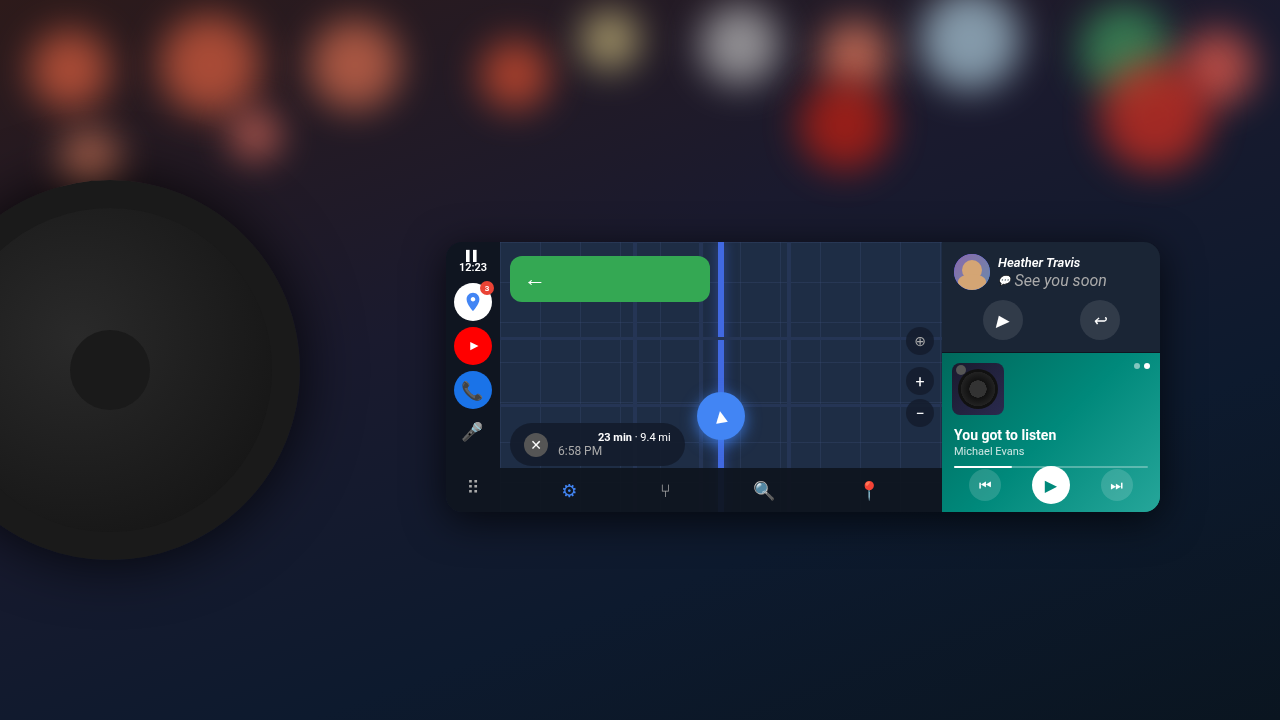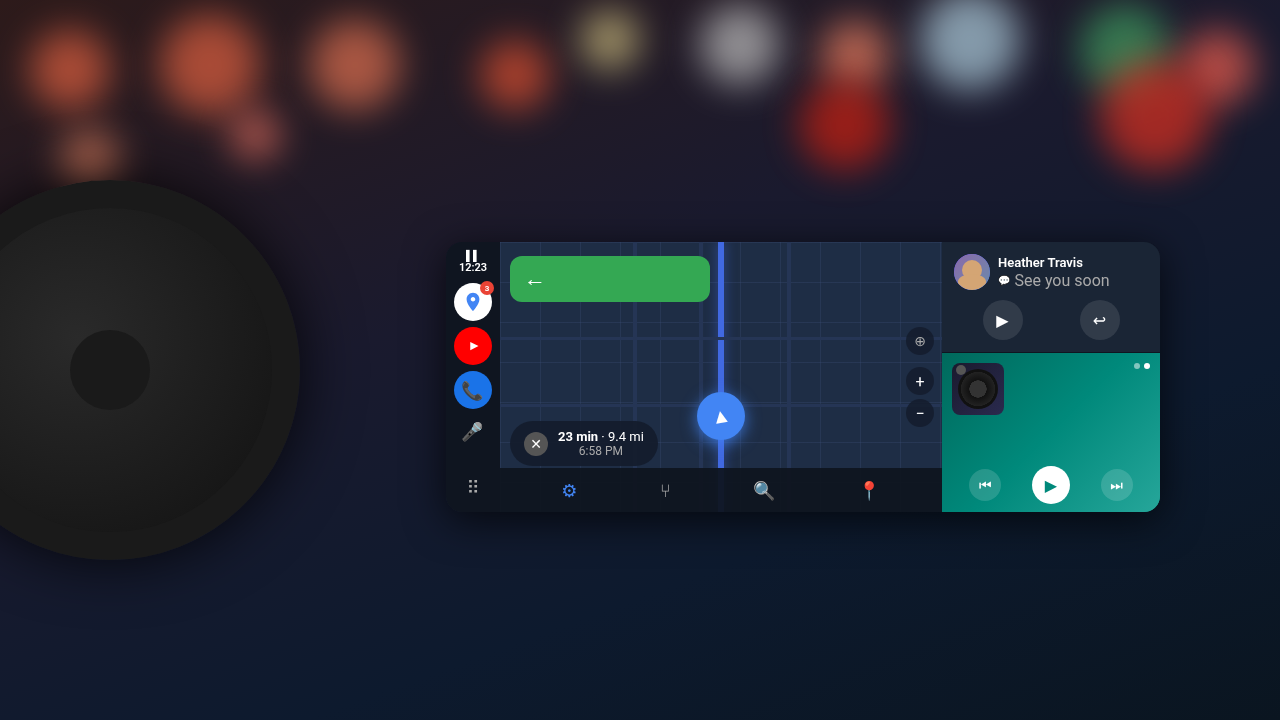--- a/index.html
+++ b/index.html
@@ -352,6 +352,7 @@
       background: #1a2535;
       padding: 12px;
       border-bottom: 1px solid #0f1520;
+      font-style: italic;
     }
 
     .message-header {

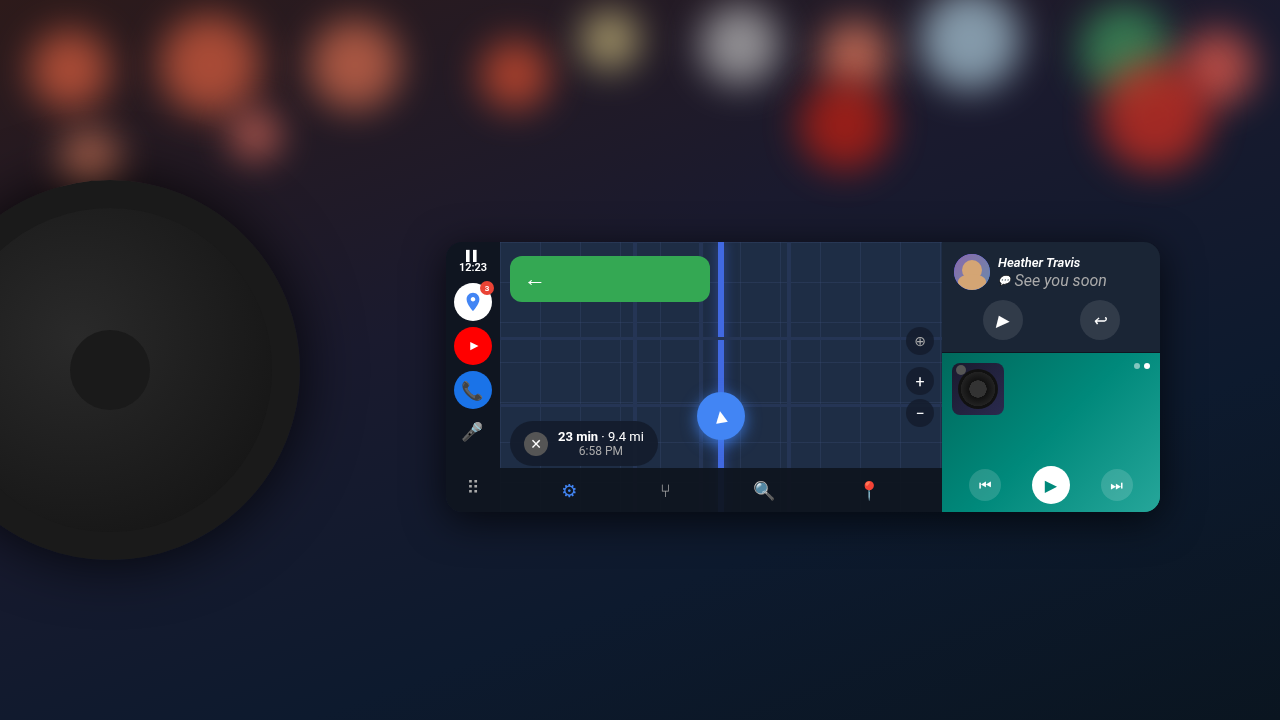--- a/index.html
+++ b/index.html
@@ -237,7 +237,8 @@
 
     .eta-time {
       color: white;
-      font-size: 13px;
+      font-size: 11px;
+      margin-left: 40px;
     }
 
     .eta-time strong {

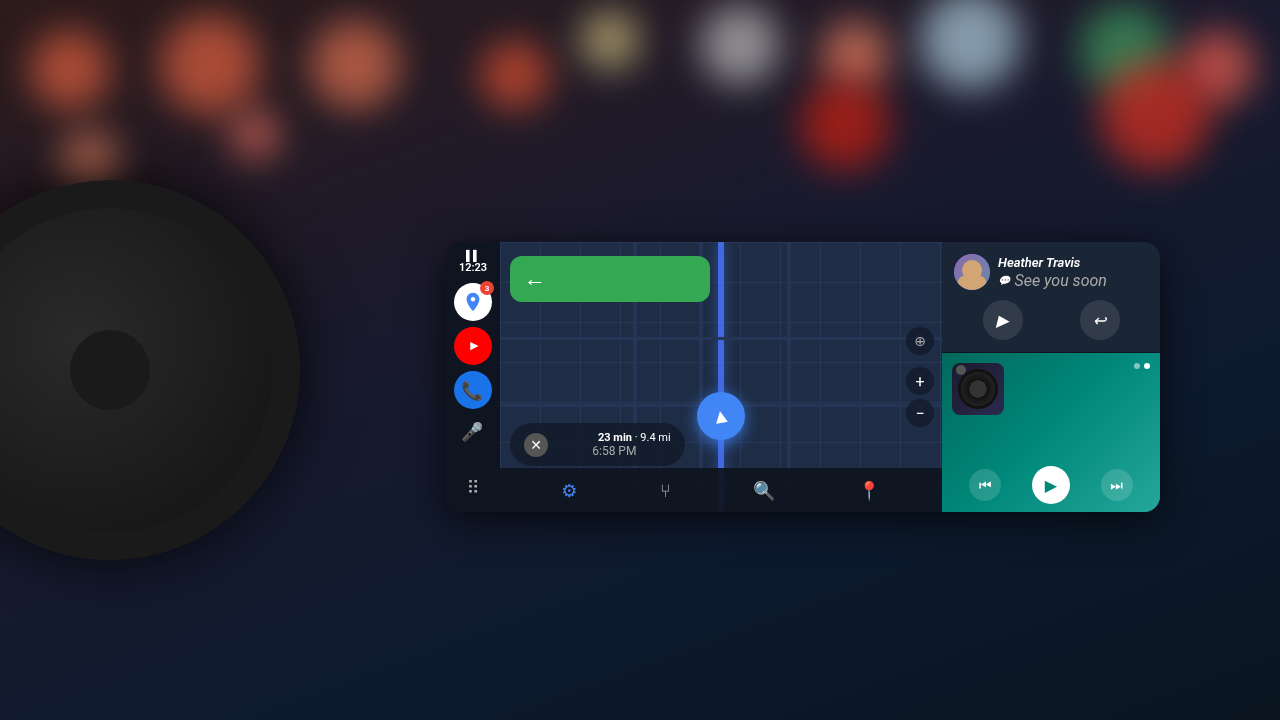--- a/index.html
+++ b/index.html
@@ -693,6 +693,13 @@
         <div class="dot active"></div>
       </div>
 
+      <div class="music-info">
+        <div class="song-title">You got to listen</div>
+        <div class="song-artist">Michael Evans</div>
+        <div class="progress-bar">
+          <div class="progress-fill" style="width: 30%;"></div>
+        </div>
+      </div>
 
       <div class="music-controls">
         <div class="music-btn">⏮</div>

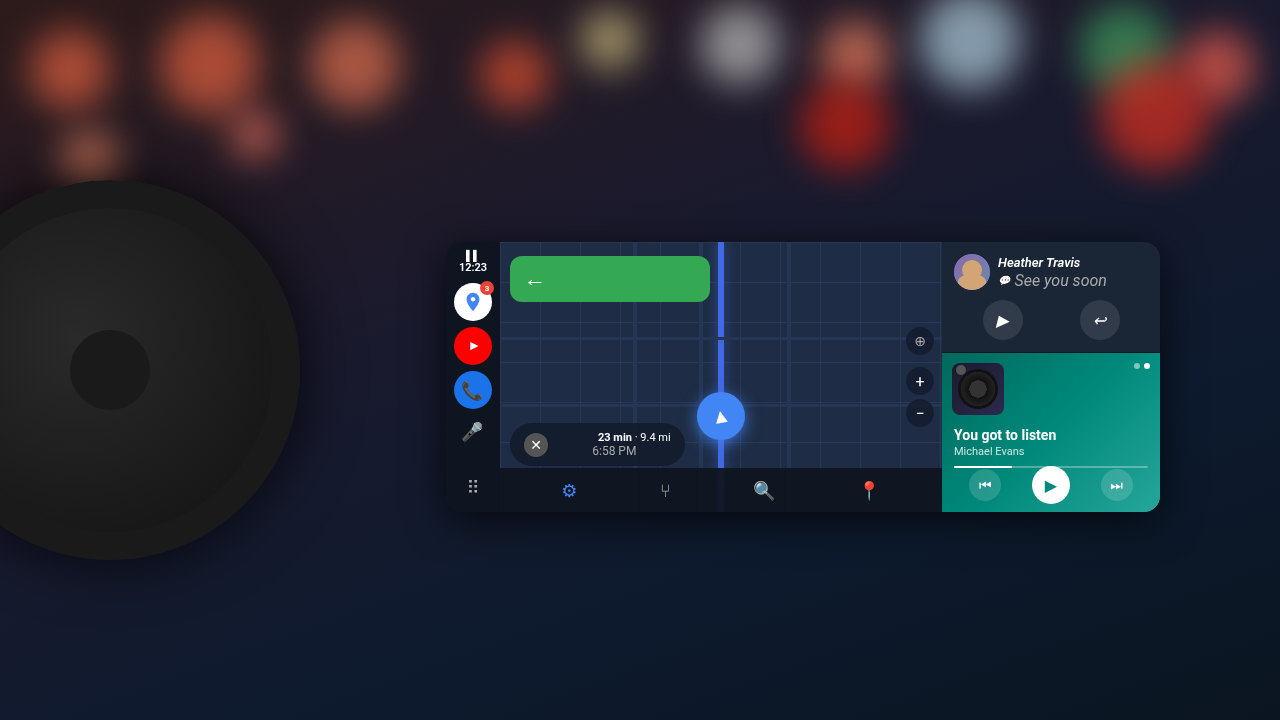--- a/index.html
+++ b/index.html
@@ -248,7 +248,6 @@
     .eta-arrival {
       color: #aaa;
       font-size: 12px;
-      text-align: center;
     }
 
     

